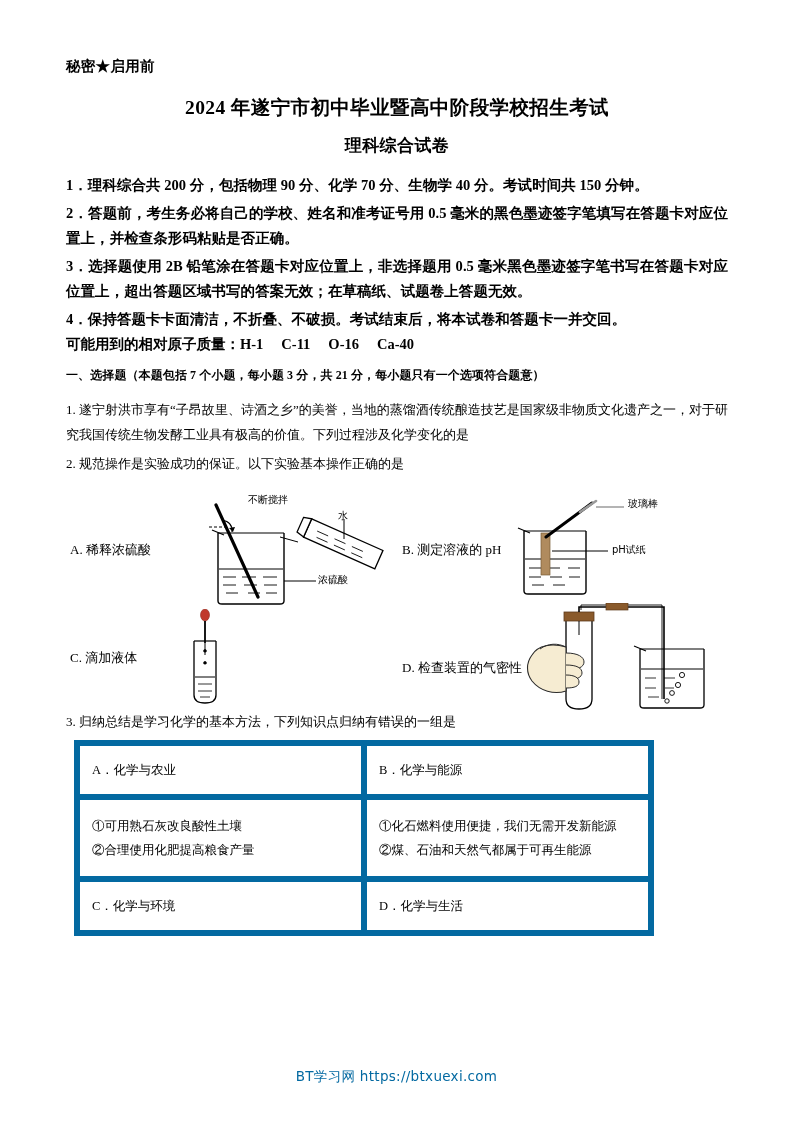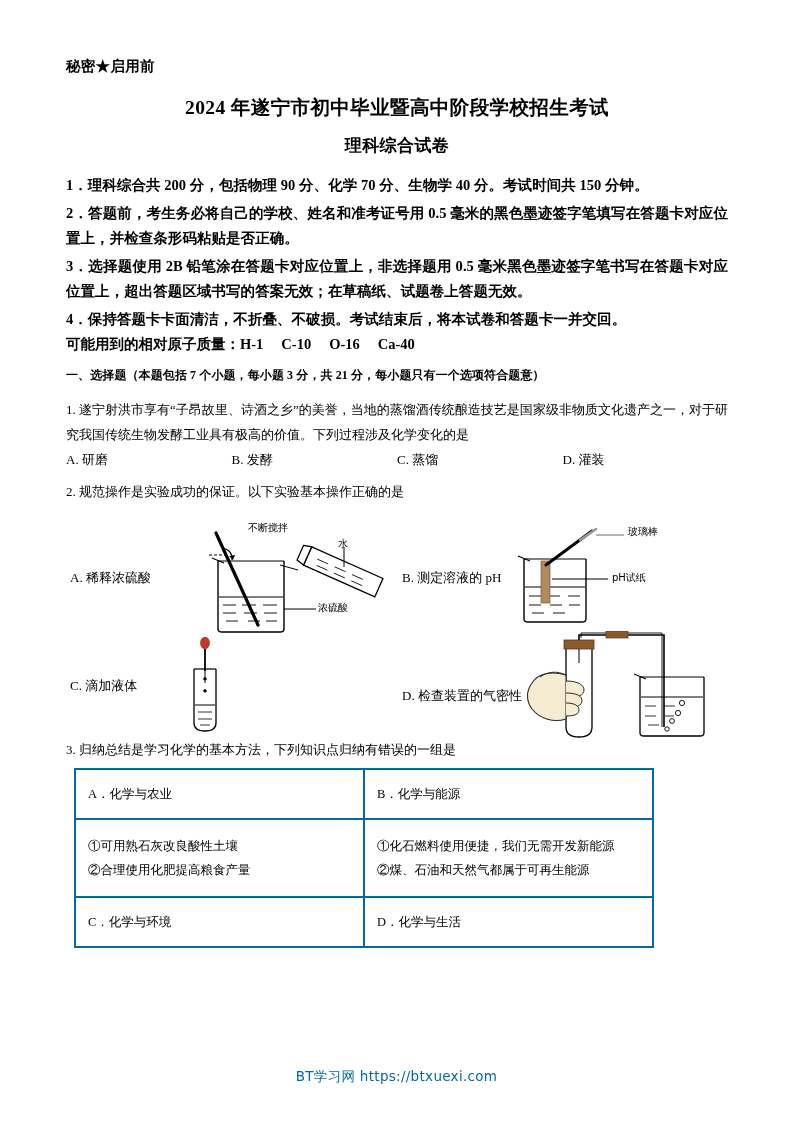--- a/index.html
+++ b/index.html
@@ -177,7 +177,7 @@
 
 
     <div class="atomic-line">
-      <span>可能用到的相对原子质量：</span><span class="sym">H-1</span><span class="sym">C-10</span><span class="sym">O-16</span><span>Ca-40</span>
+      <span>可能用到的相对原子质量：</span><span class="sym">H-1</span><span class="sym">C-11</span><span class="sym">O-16</span><span>Ca-40</span>
     </div>
 
     <div class="part-title">一、选择题（本题包括 7 个小题，每小题 3 分，共 21 分，每小题只有一个选项符合题意）</div>

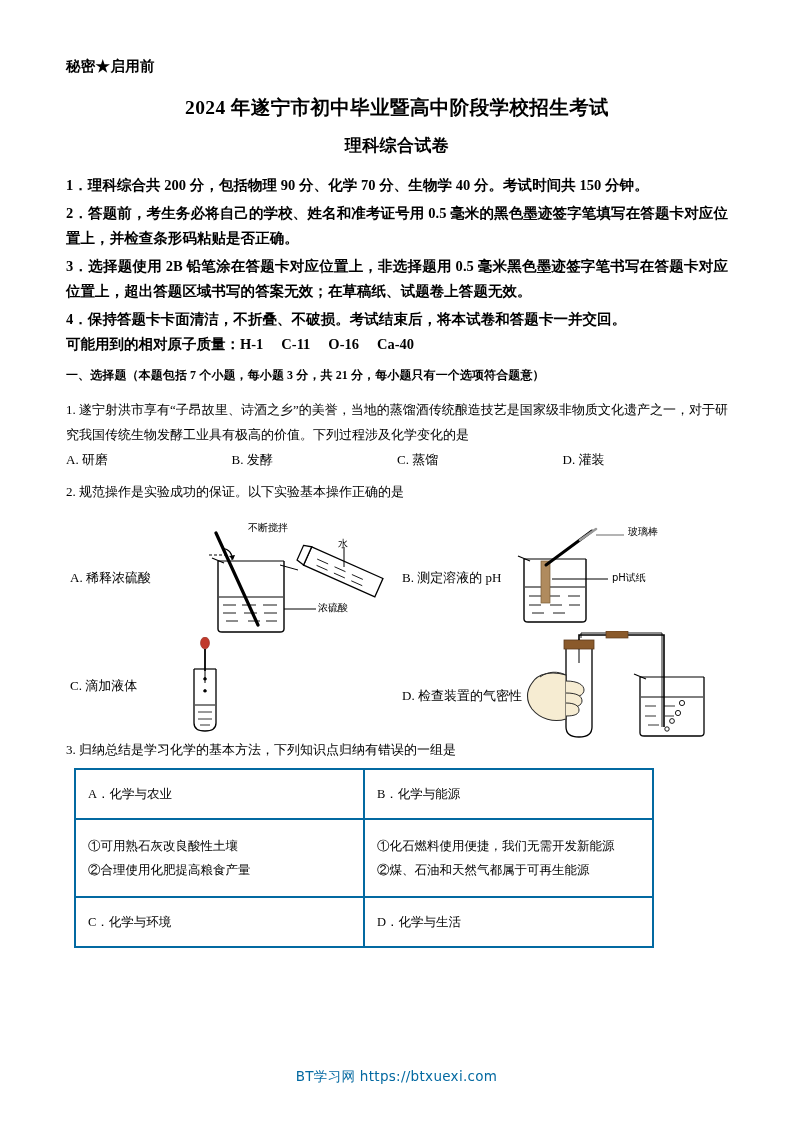--- a/index.html
+++ b/index.html
@@ -185,24 +185,6 @@
     <div class="question q-stem">
       <span>1.</span>
       <span>遂宁射洪市享有“子昂故里、诗酒之乡”的美誉，当地的蒸馏酒传统酿造技艺是国家级非物质文化遗产之一，对于研究我国传统生物发酵工业具有极高的价值。下列过程涉及化学变化的是</span>
-    </div>
-    <div class="opts-row">
-      <div>
-        <span>A.</span>
-        <span>研磨</span>
-      </div>
-      <div>
-        <span>B.</span>
-        <span>发酵</span>
-      </div>
-      <div>
-        <span>C.</span>
-        <span>蒸馏</span>
-      </div>
-      <div>
-        <span>D.</span>
-        <span>灌装</span>
-      </div>
     </div>
 
     <div class="question q-stem">

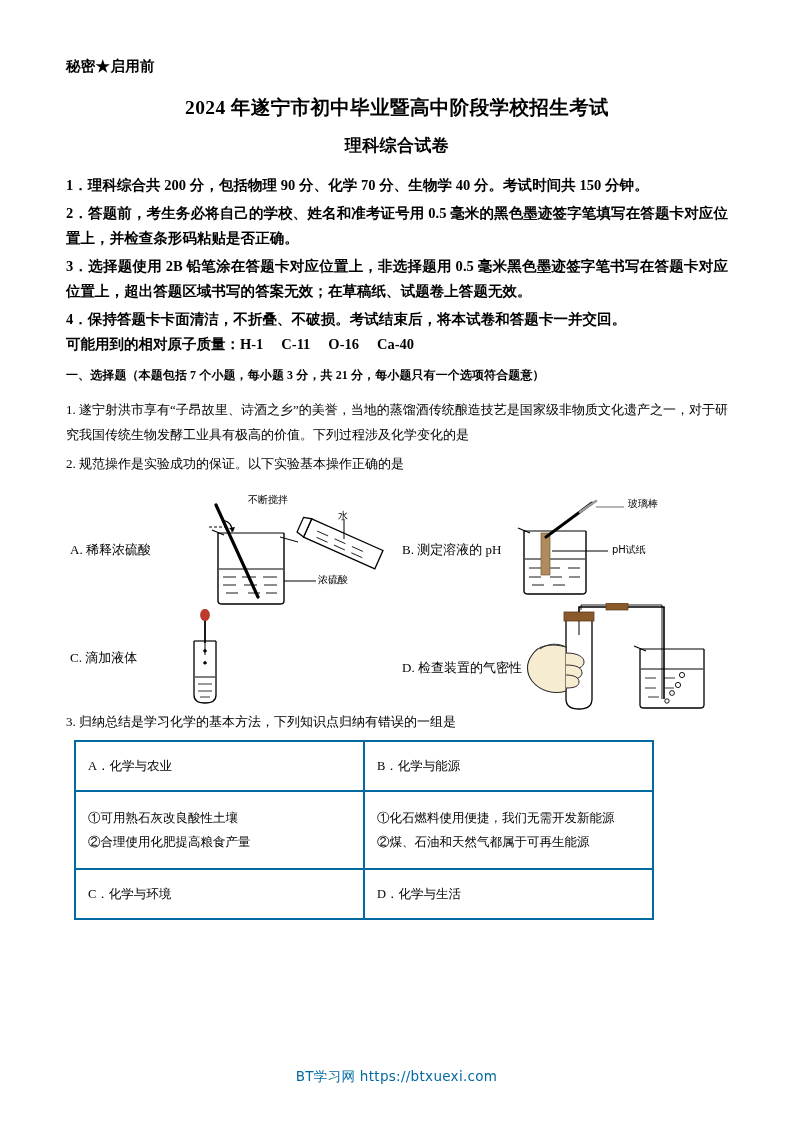--- a/index.html
+++ b/index.html
@@ -135,7 +135,7 @@
     table-layout: fixed;
   }
   table.kb td {
-    border: 2px solid #0369a1;
+    border: 6px solid #0369a1;
     font-size: 12.5px;
     padding: 9px 12px;
     vertical-align: middle;

